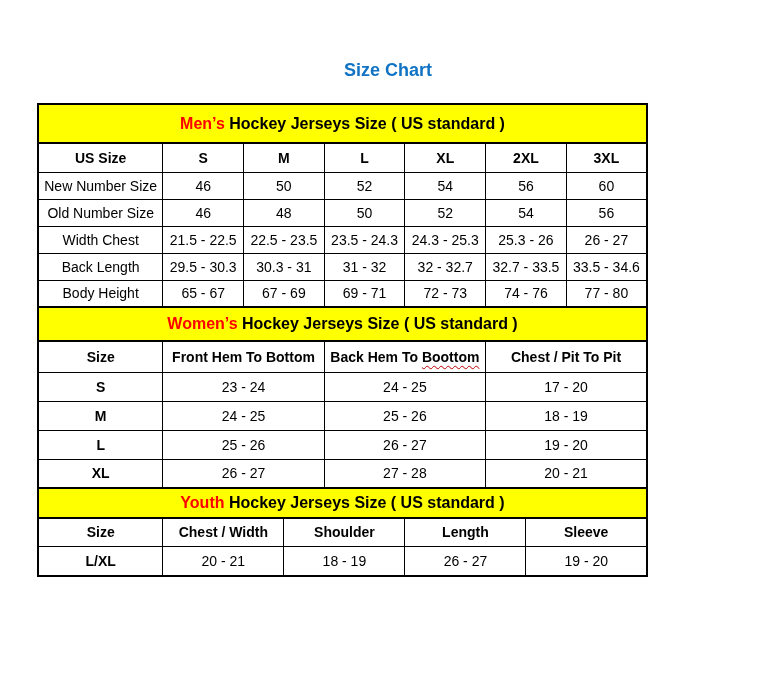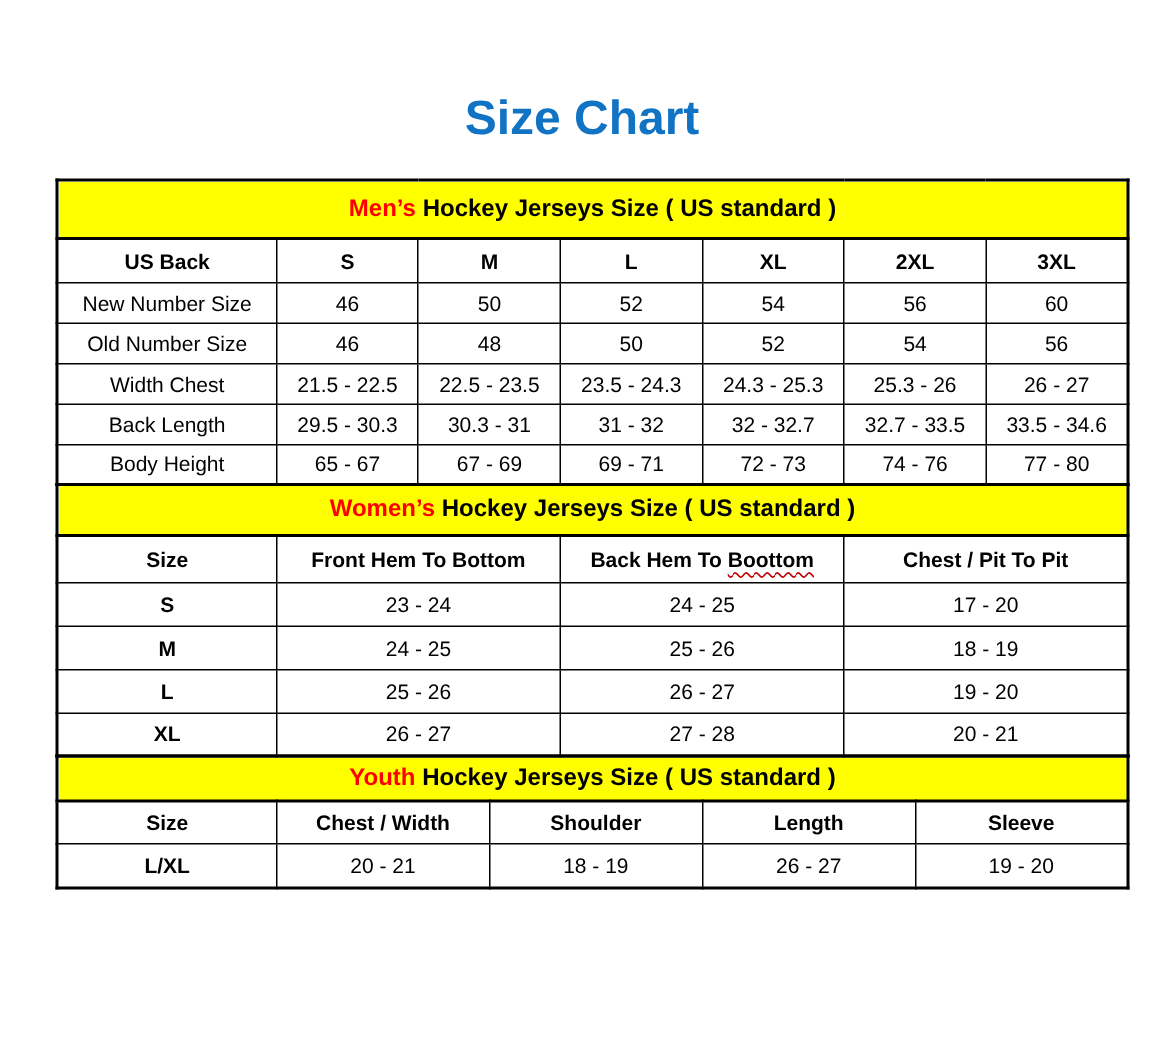--- a/index.html
+++ b/index.html
@@ -15,7 +15,7 @@
   }
   .title {
     text-align: center;
-    font-size: 32px;
+    font-size: 18px;
     font-weight: bold;
     color: #1173C4;
     padding-top: 60px;

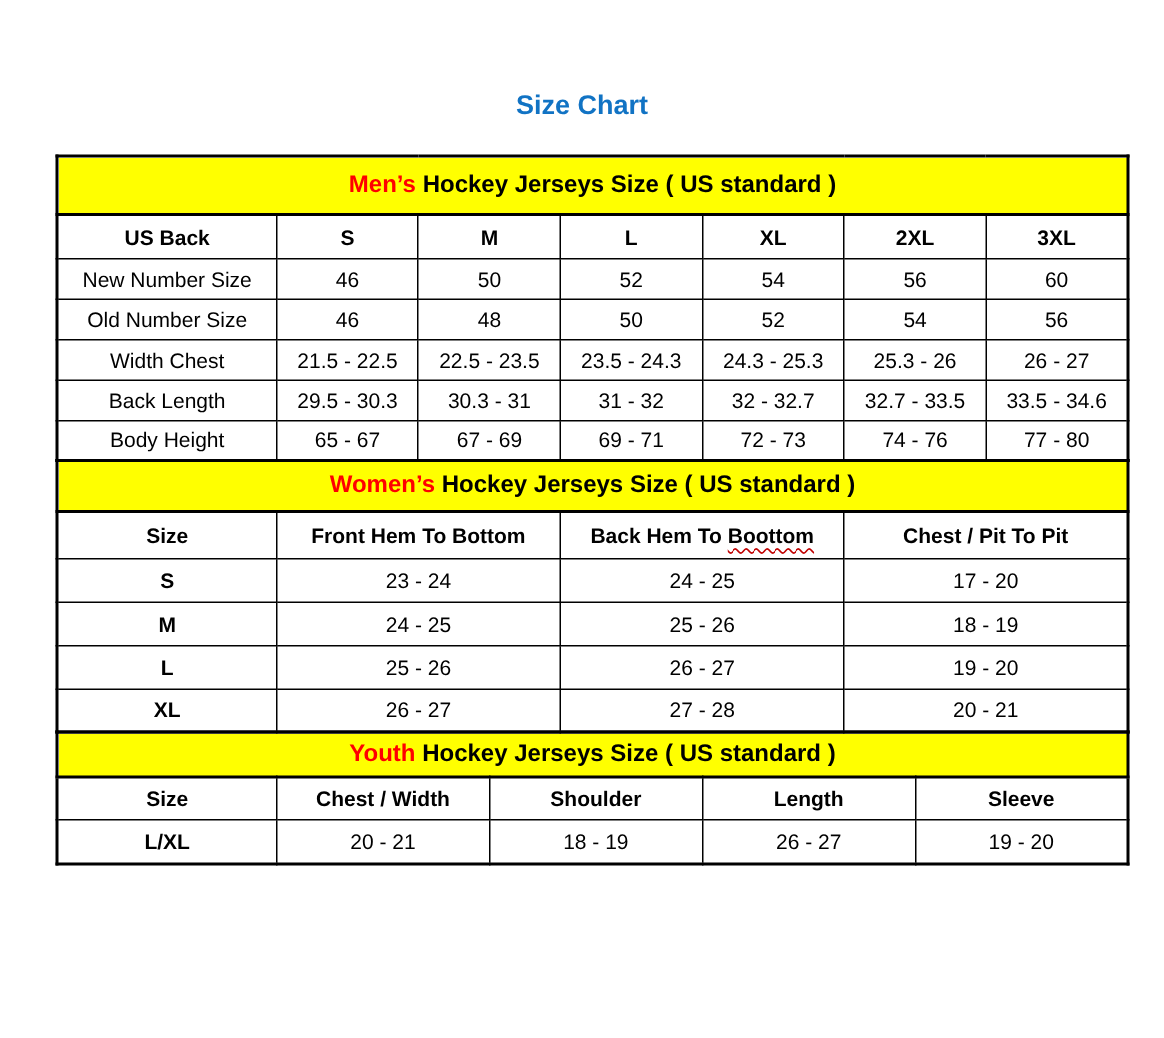--- a/index.html
+++ b/index.html
@@ -27,7 +27,7 @@
     margin-left: 37px;
   }
   table.size-table {
-    width: 716px;
+    width: 611px;
     border-collapse: collapse;
     table-layout: fixed;
     border: 2px solid #000000;

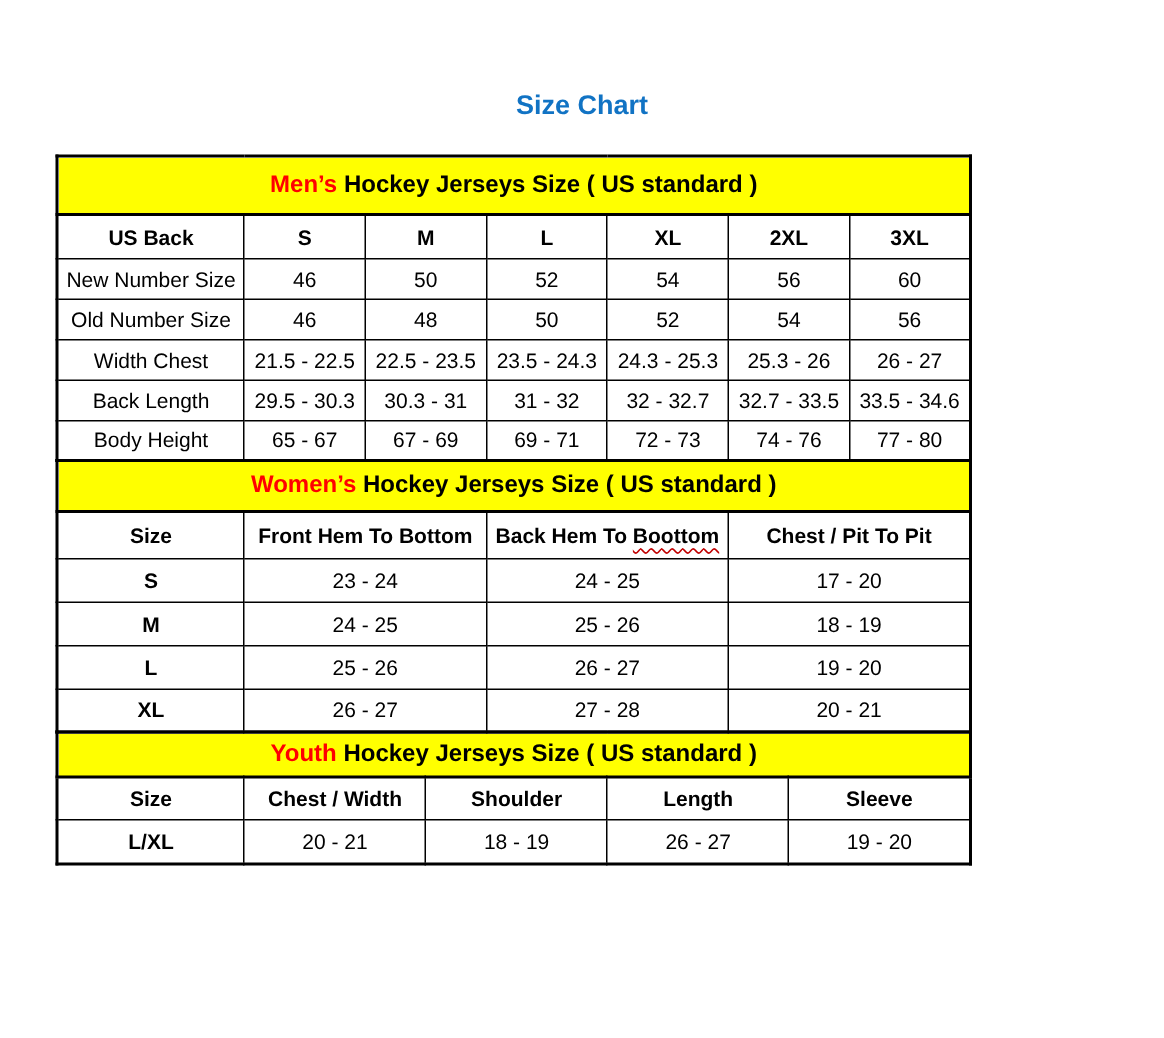--- a/index.html
+++ b/index.html
@@ -93,7 +93,7 @@
           <td class="band-cell" colspan="7"><span class="red">Men’s</span><span> Hockey Jerseys Size ( US standard )</span></td>
         </tr>
         <tr class="head-row">
-          <th>US Back</th>
+          <th>US Size</th>
           <th>S</th>
           <th>M</th>
           <th>L</th>

